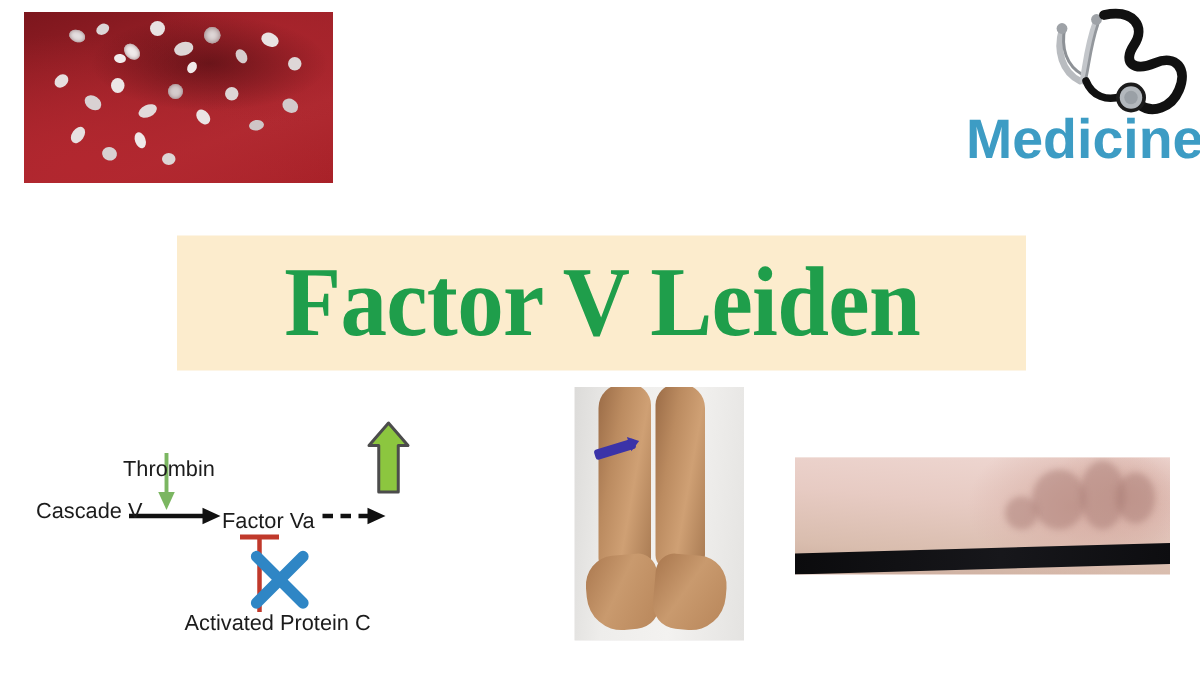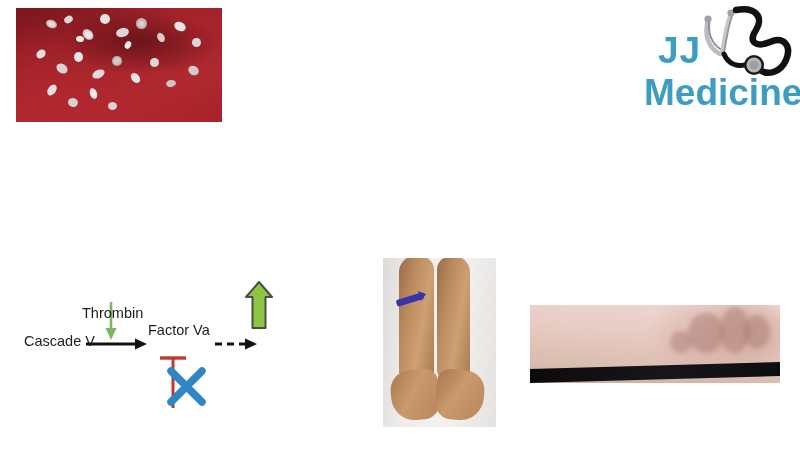--- a/index.html
+++ b/index.html
@@ -254,7 +254,6 @@
       <circle cx="56" cy="61" r="7.5" fill="#b3b8bd"></circle>
       <circle cx="56" cy="61" r="4.5" fill="#9aa0a6"></circle>
     </svg>
-    <div class="logo-jj">JJ</div>
     <div class="logo-medicine">Medicine</div>
   </div>
 

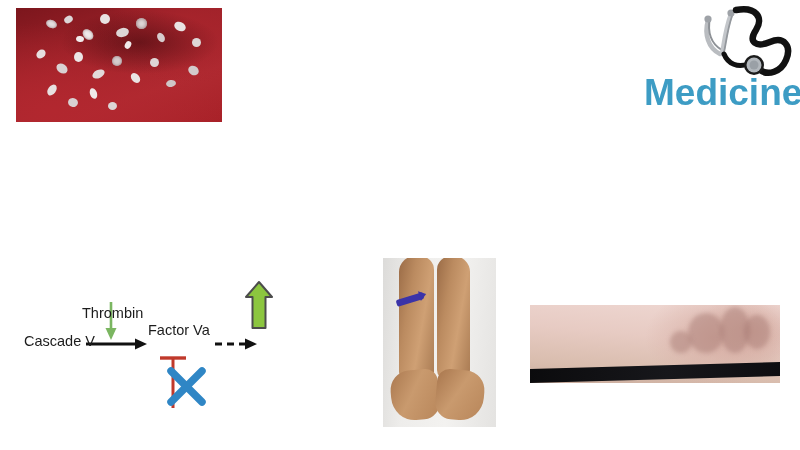--- a/index.html
+++ b/index.html
@@ -257,6 +257,9 @@
     <div class="logo-medicine">Medicine</div>
   </div>
 
+  <div class="title-banner">
+    <span class="title-text">Factor V Leiden</span>
+  </div>
 
   <div class="diagram">
     <svg width="370" height="172" viewBox="0 0 370 172">

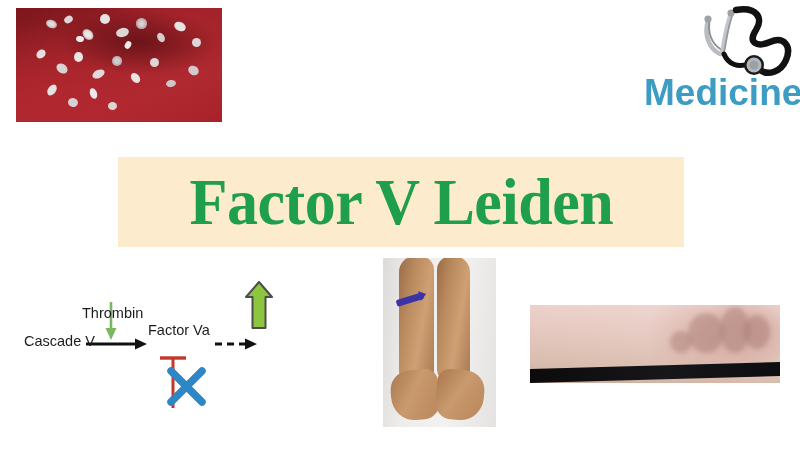--- a/index.html
+++ b/index.html
@@ -125,7 +125,7 @@
   }
   .dlabel.factor-v   { left: 14px;  top: 65px; }
   .dlabel.thrombin   { left: 72px;  top: 11px; margin-top: 26px; }
-  .dlabel.factor-va  { left: 138px; top: 54px; }
+  .dlabel.factor-va  { left: 138px; top: 72px; }
   .dlabel.cascade    { left: 263px; top: 57px; text-align: center; }
   .dlabel.apc        { left: 113px; top: 140px; }
 

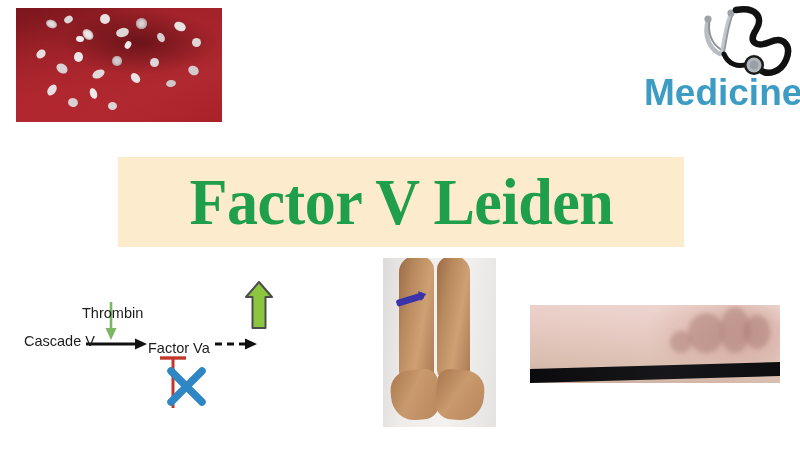--- a/index.html
+++ b/index.html
@@ -297,6 +297,7 @@
     <div class="dlabel factor-v">Cascade V</div>
     <div class="dlabel thrombin">Thrombin</div>
     <div class="dlabel factor-va">Factor Va</div>
+    <div class="dlabel apc">Activated Protein C</div>
   </div>
 
   <div class="legs-photo">

